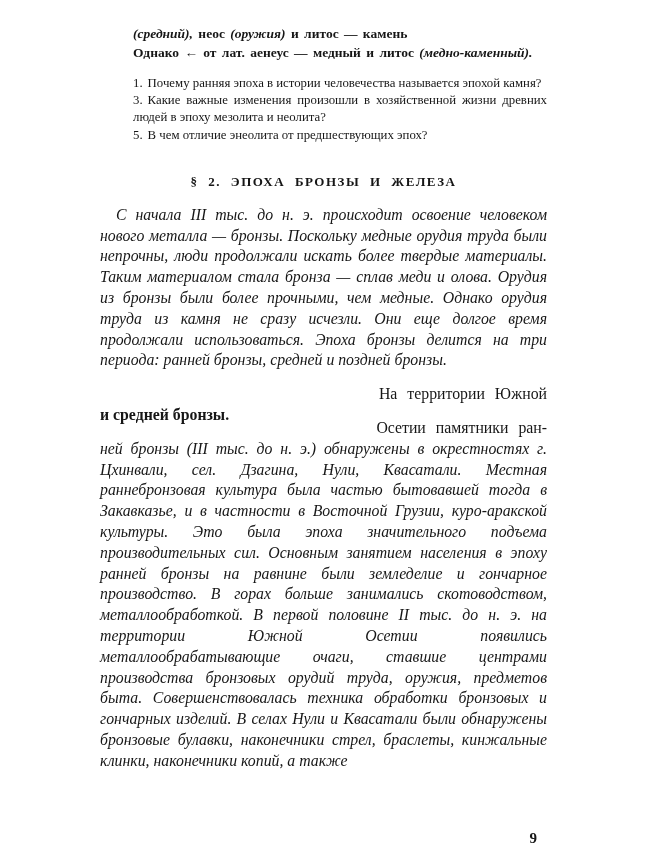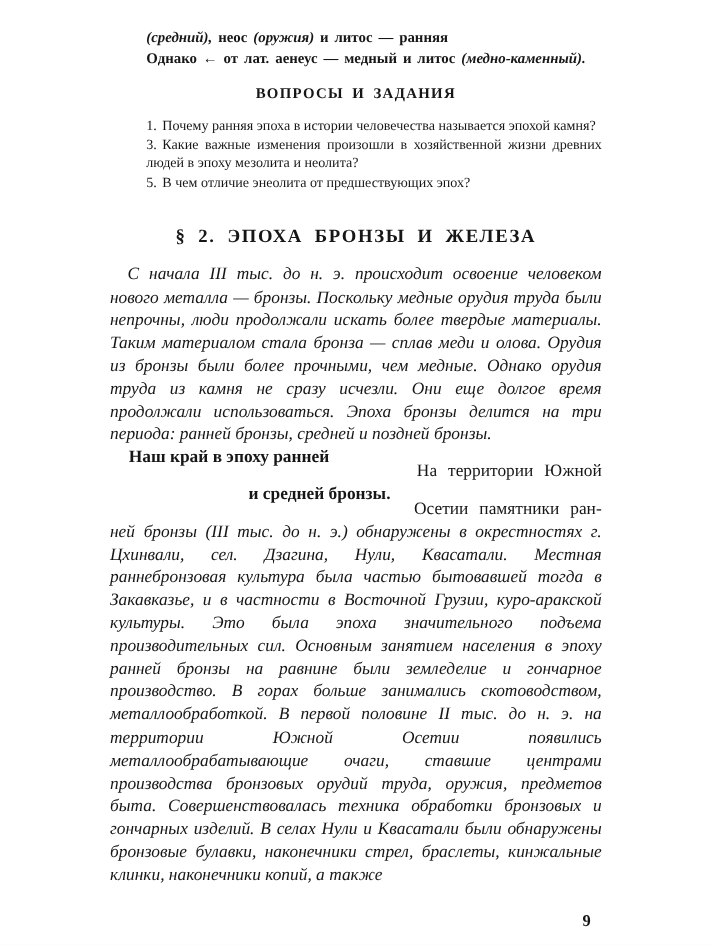--- a/index.html
+++ b/index.html
@@ -86,7 +86,7 @@
   <div class="content">
 
     <div class="etym">
-      <div><span class="it">(средний),</span> <span>неос</span> <span class="it">(оружия)</span> <span>и литос — ранняя</span></div>
+      <div><span class="it">(средний),</span> <span>неос</span> <span class="it">(оружия)</span> <span>и литос — камень</span></div>
       <div><span>Однако</span> <span>← от лат. аенеус — медный и литос</span> <span class="it">(медно-каменный).</span></div>
     </div>
 

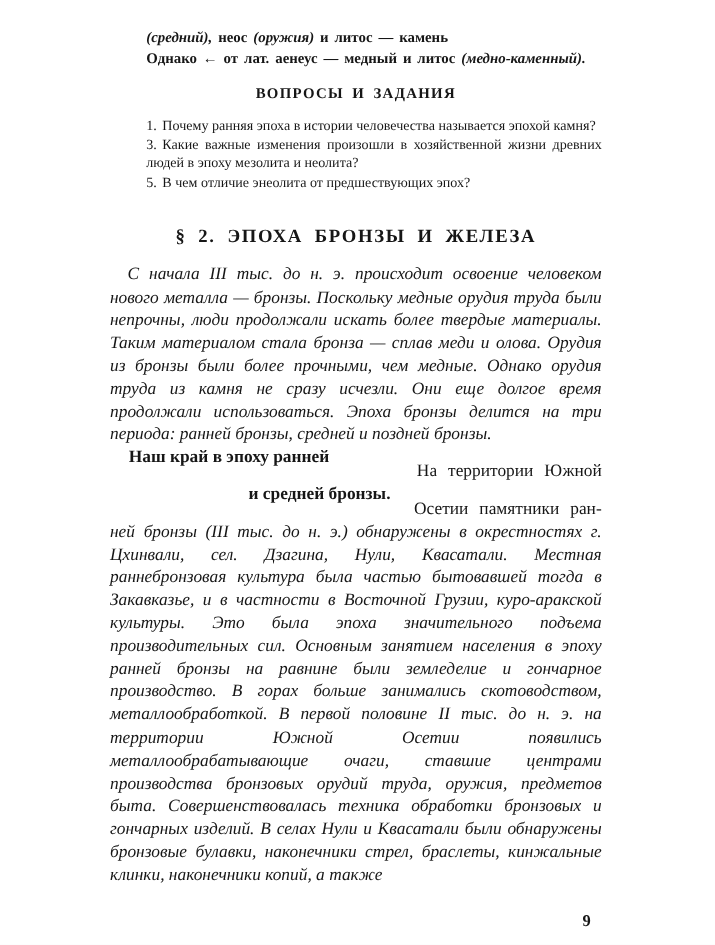--- a/index.html
+++ b/index.html
@@ -90,7 +90,6 @@
       <div><span>Однако</span> <span>← от лат. аенеус — медный и литос</span> <span class="it">(медно-каменный).</span></div>
     </div>
 
-    <h2 class="q-heading">ВОПРОСЫ И ЗАДАНИЯ</h2>
 
     <div class="questions">
       <p class="q-item"><span class="q-num">1.</span><span>Почему ранняя эпоха в истории человечества называется эпохой камня?</span></p>

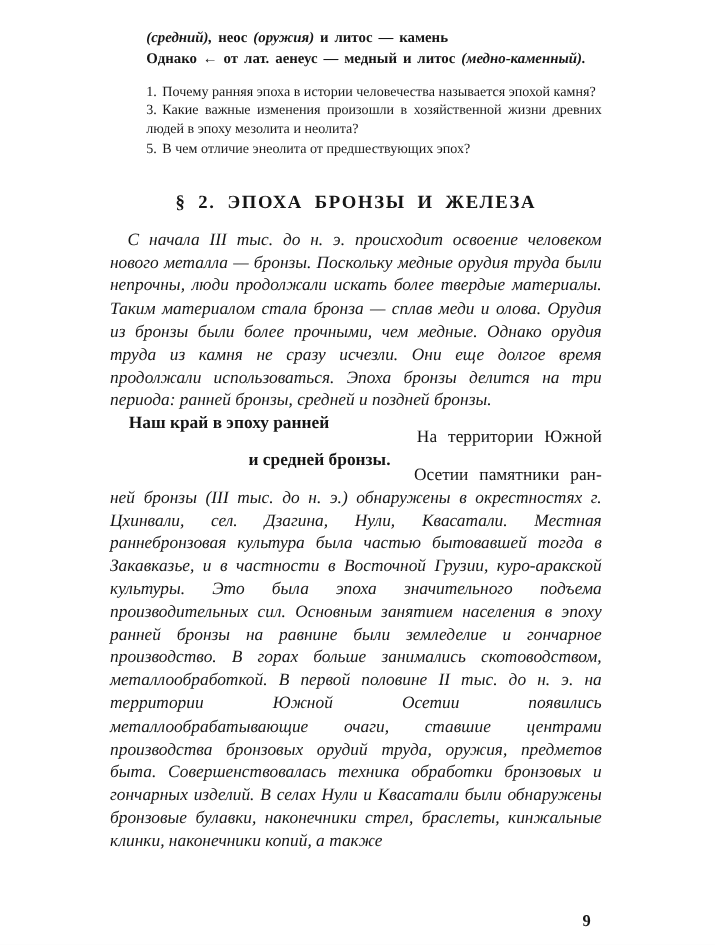--- a/index.html
+++ b/index.html
@@ -49,7 +49,7 @@
   .section-heading {
     text-align: center;
     font-weight: 700;
-    font-size: 17px;
+    font-size: 13px;
     letter-spacing: 1.5px;
     word-spacing: 5px;
     margin: 30px 0 0 0;

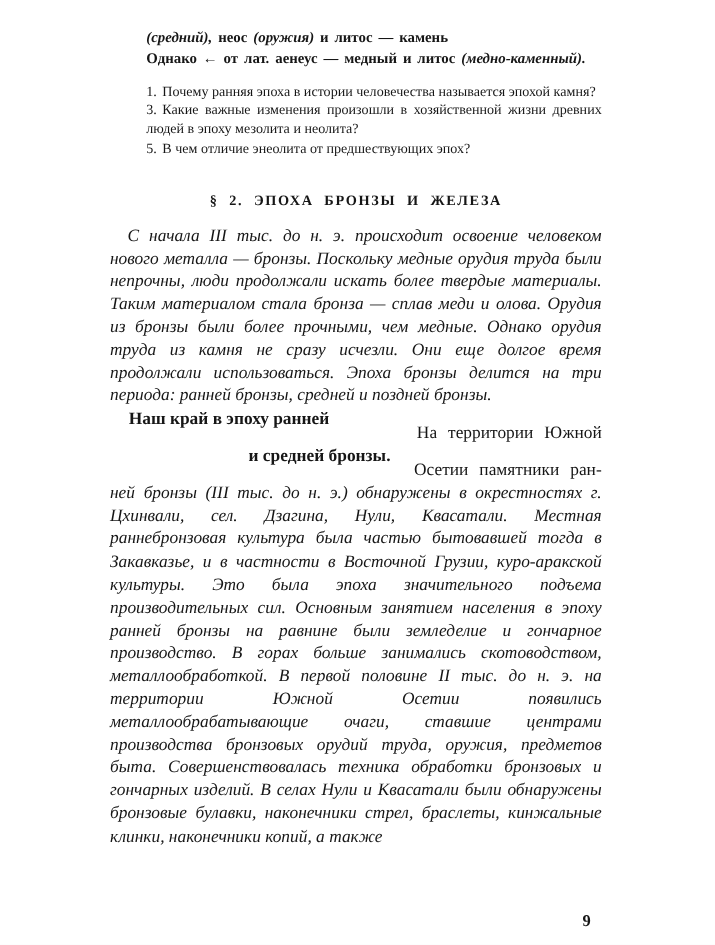--- a/index.html
+++ b/index.html
@@ -103,7 +103,6 @@
       <p class="para indent">С начала III тыс. до н. э. происходит освоение человеком нового металла — бронзы. Поскольку медные орудия труда были непрочны, люди продолжали искать более твердые материалы. Таким материалом стала бронза — сплав меди и олова. Орудия из бронзы были более прочными, чем медные. Однако орудия труда из камня не сразу исчезли. Они еще долгое время продолжали использоваться. Эпоха бронзы делится на три периода: ранней бронзы, средней и поздней бронзы.</p>
 
       <div class="sidehead-row">
-        <span class="sh-l row1">Наш край в эпоху ранней</span>
         <span class="sh-r">На территории Южной</span>
       </div>
       <div class="sidehead-row">

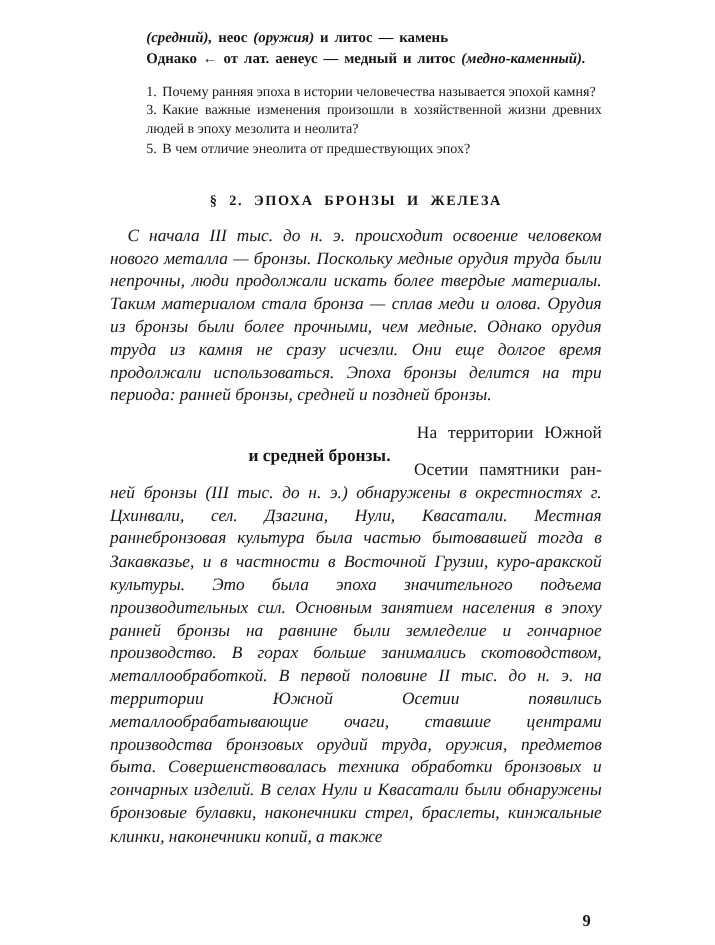--- a/index.html
+++ b/index.html
@@ -68,7 +68,7 @@
   .sidehead-row { display: flex; line-height: 20.8px; }
   .sh-l { flex: 0 0 255px; font-weight: 700; }
   .sh-l.row1 { padding-left: 17px; }
-  .sh-l.row2 { text-align: right; }
+  .sh-l.row2 { text-align: left; }
   .sh-r { flex: 1; text-align: right; word-spacing: 6px; margin-top: 13px; }
 
   .page-number {

